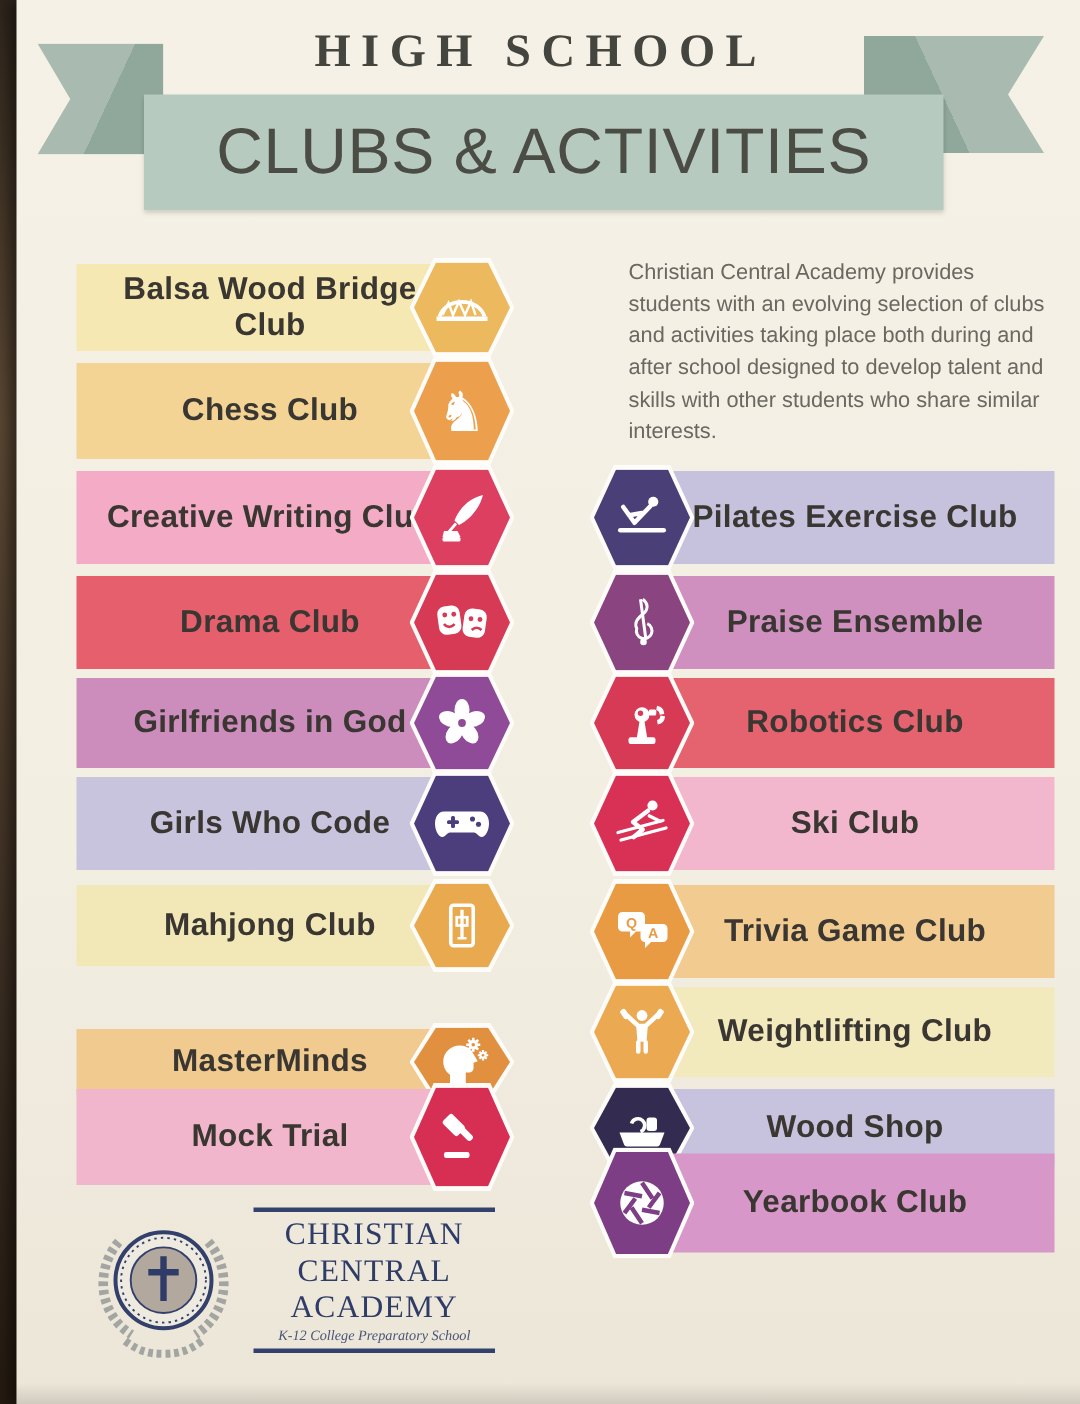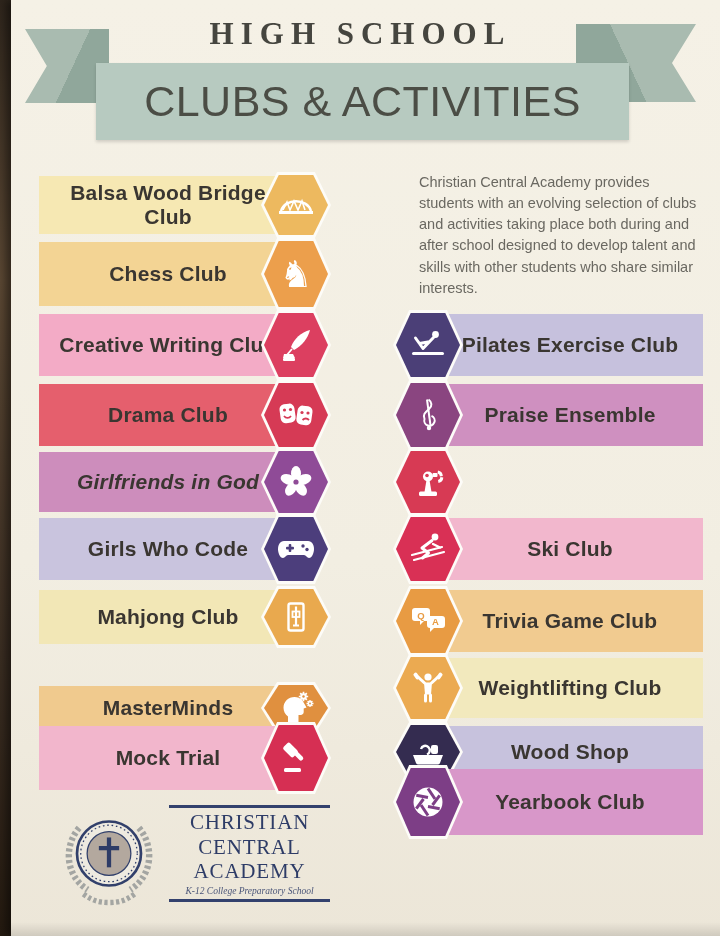--- a/index.html
+++ b/index.html
@@ -50,7 +50,7 @@
 
   
   .row{position:absolute;}
-  .row.l{left:18px;width:302px;}
+  .row.l{left:30px;width:302px;}
   .row.r{left:382px;width:310px;}
   .bar{position:absolute;top:0;bottom:0;background:var(--bar);
        display:flex;align-items:center;justify-content:center;}

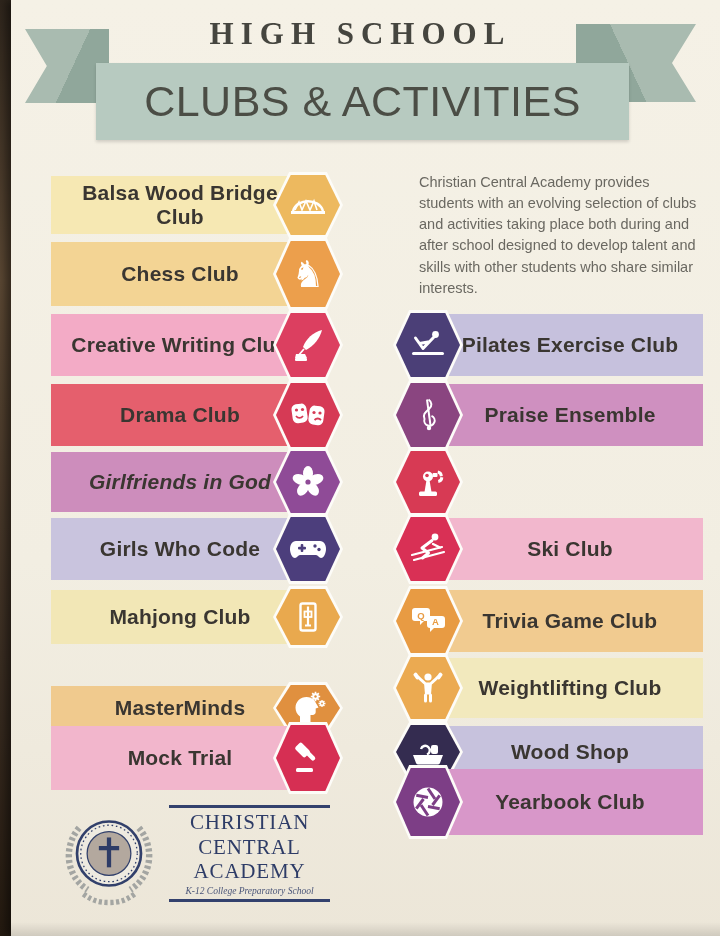--- a/index.html
+++ b/index.html
@@ -171,7 +171,7 @@
       </div>
   </div>
 
-  <div class="row l" style="top: 452px; height: 60px; font-style: italic; --bar: #cd8dbc; --hex: #8f4b97;">
+  <div class="row l" style="top: 452px; height: 60px; --bar: #cd8dbc; --hex: #8f4b97;">
     <div class="bar">
         <span class="label">Girlfriends in God</span>
       </div>

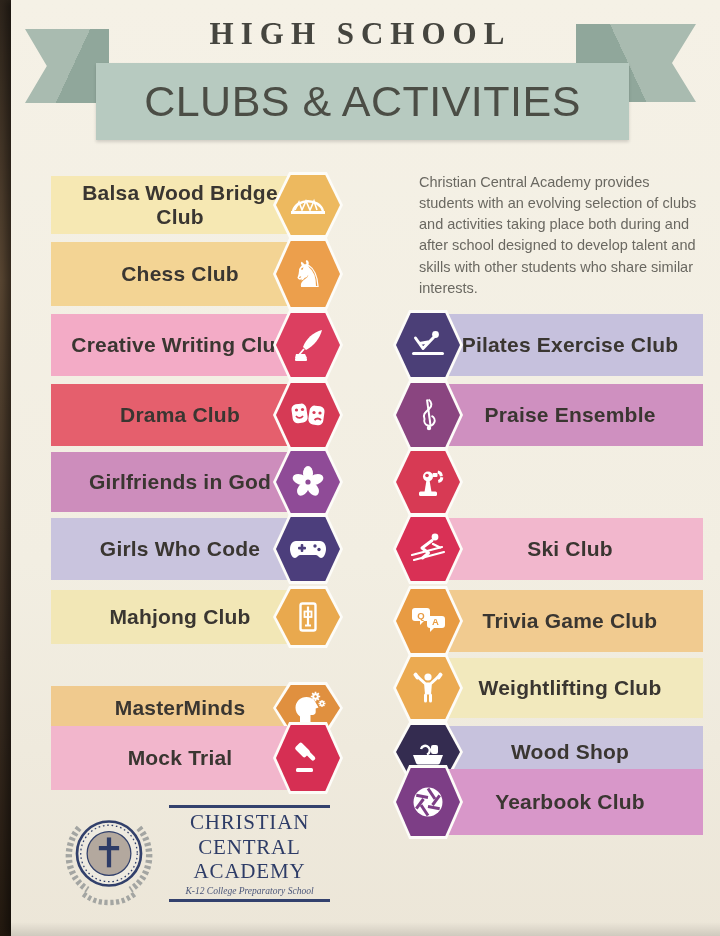--- a/index.html
+++ b/index.html
@@ -291,6 +291,9 @@
   </div>
 
   <div class="row r" style="top: 452px; height: 60px; --bar: #e5626f; --hex: #d73a54;">
+    <div class="bar">
+        <span class="label">Robotics Club</span>
+      </div>
     <div class="hex">
         <div class="hex-in">
       <svg viewBox="0 0 40 40" fill="#fff">

